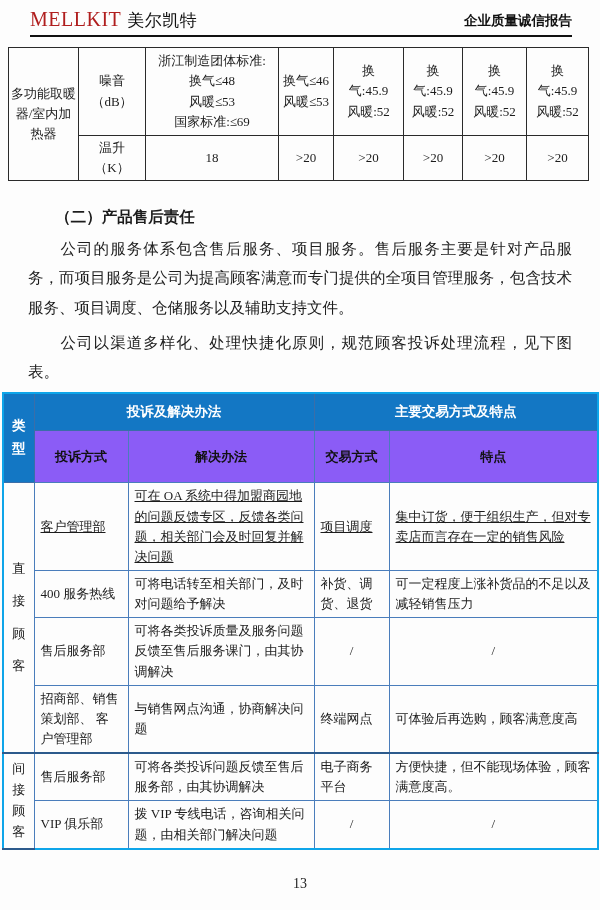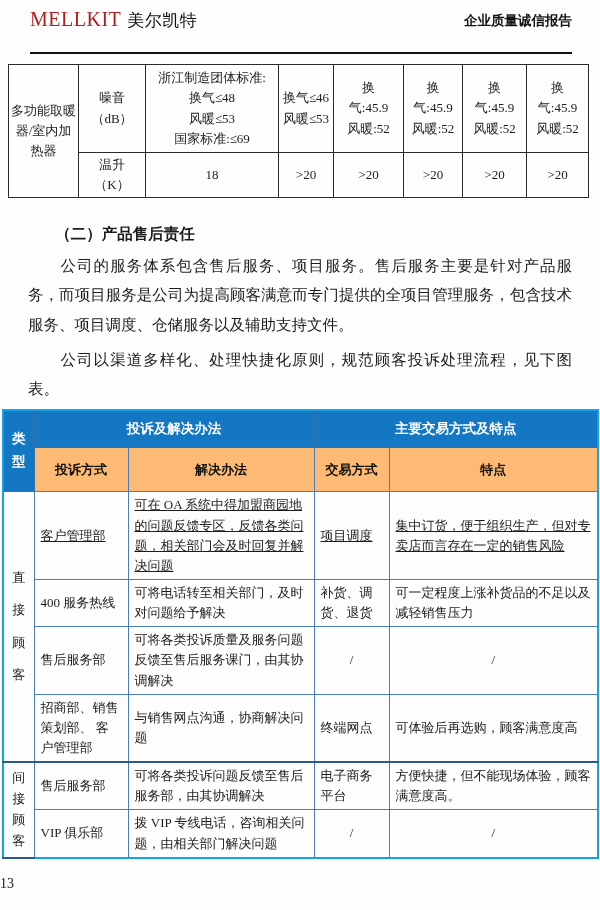--- a/index.html
+++ b/index.html
@@ -12,7 +12,7 @@
   
   .hdr {
     display:flex; justify-content:space-between; align-items:flex-end;
-    margin:8px 28px 0 30px; padding-bottom:20px;
+    margin:8px 28px 0 30px; padding-bottom:3px;
     border-bottom:2px solid #111;
   }
   .brand { font-size:20px; letter-spacing:.5px; }

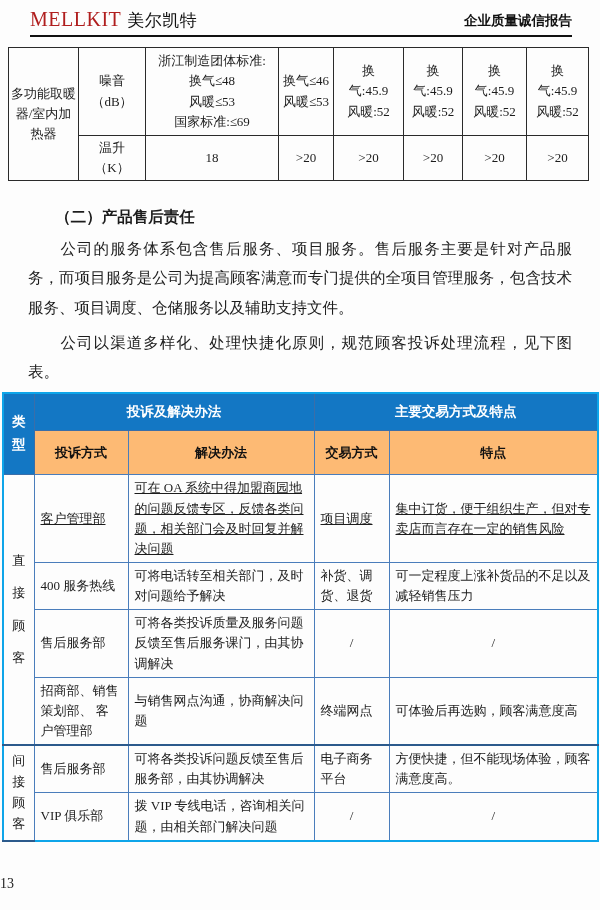--- a/index.html
+++ b/index.html
@@ -46,7 +46,7 @@
     border-color:#3b6ea8; font-size:13.5px;
   }
   .ctab tr.hrow1 th { height:38px; }
-  .ctab tr.hrow2 th { height:44px; background:#fdba74; color:#111; font-weight:bold; text-align:center; }
+  .ctab tr.hrow2 th { height:52px; background:#8b5cf6; color:#111; font-weight:bold; text-align:center; }
   .ctab tr.dr1 td { height:61px;text-decoration:underline; }
   .ctab tr.dr2 td { height:40px; }
   .ctab tr.dr3 td { height:40px; }

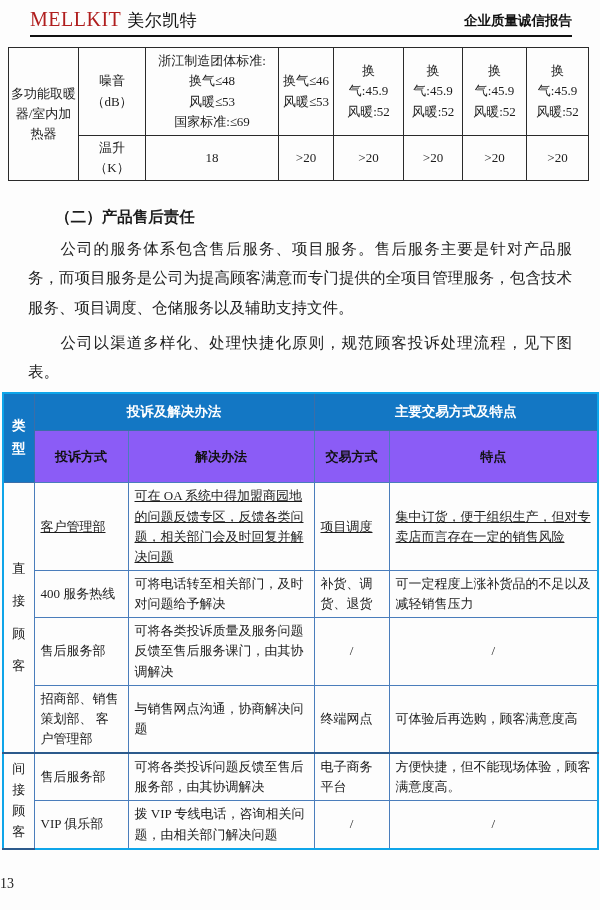--- a/index.html
+++ b/index.html
@@ -62,7 +62,7 @@
   .ctab tr.dr4 td { border-bottom:2px solid #2c5a8c; }
 
   
-  .pageno { position:absolute; bottom:18px; left:0; width:100%; text-align:left; font-size:14px; }
+  .pageno { position:absolute; bottom:18px; left:0; width:100%; text-align:center; font-size:14px; }
 </style>
 </head>
 <body>

